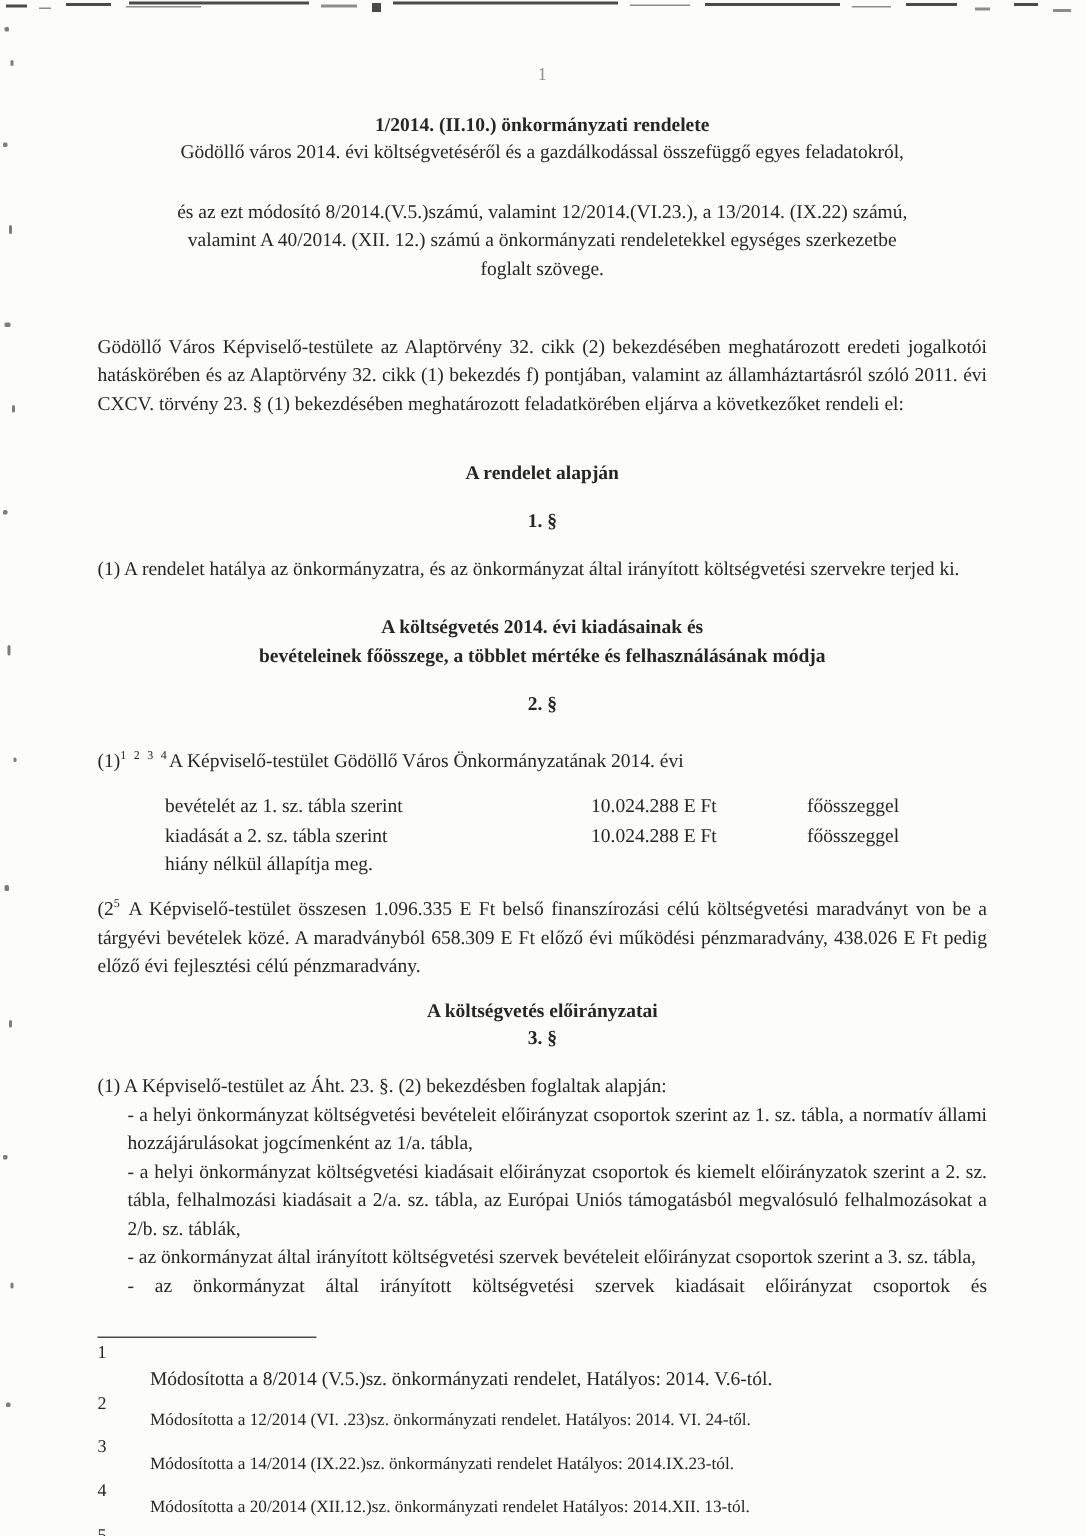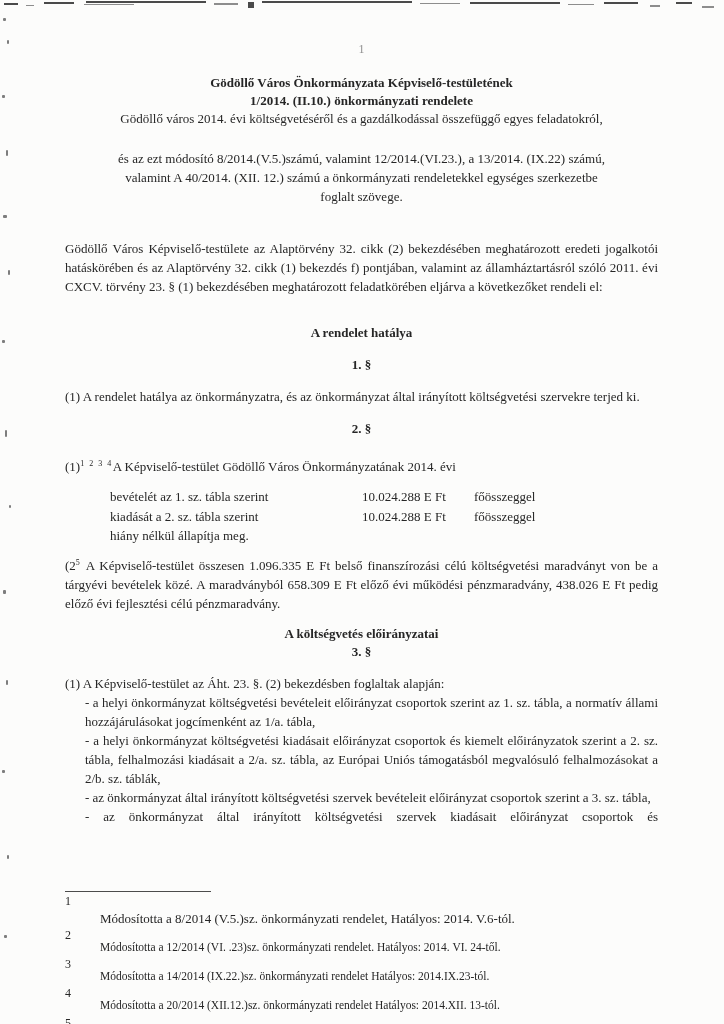--- a/index.html
+++ b/index.html
@@ -94,7 +94,6 @@
     <div class="pagenum">1</div>
 
     <div class="title-block center">
-      <div class="bold">Gödöllő Város Önkormányzata Képviselő-testületének</div>
       <div class="bold">1/2014. (II.10.) önkormányzati rendelete</div>
       <div>Gödöllő város 2014. évi költségvetéséről és a gazdálkodással összefüggő egyes feladatokról,</div>
     </div>

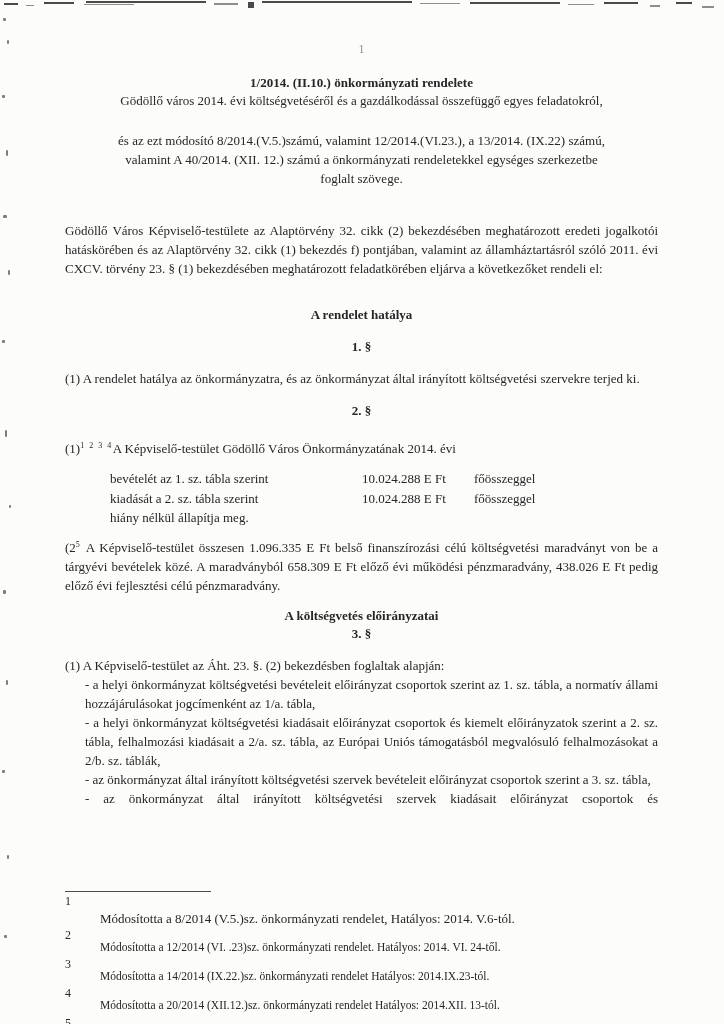--- a/index.html
+++ b/index.html
@@ -106,7 +106,7 @@
 
     <div class="preamble">Gödöllő Város Képviselő-testülete az Alaptörvény 32. cikk (2) bekezdésében meghatározott eredeti jogalkotói hatáskörében és az Alaptörvény 32. cikk (1) bekezdés f) pontjában, valamint az államháztartásról szóló 2011. évi CXCV. törvény 23. § (1) bekezdésében meghatározott feladatkörében eljárva a következőket rendeli el:</div>
 
-    <div class="sec-head center bold">A rendelet hatálya</div>
+    <div class="sec-head center bold">A rendelet alapján</div>
     <div class="sec-num center bold">1. §</div>
     <div class="para">(1) A rendelet hatálya az önkormányzatra, és az önkormányzat által irányított költségvetési szervekre terjed ki.</div>
 

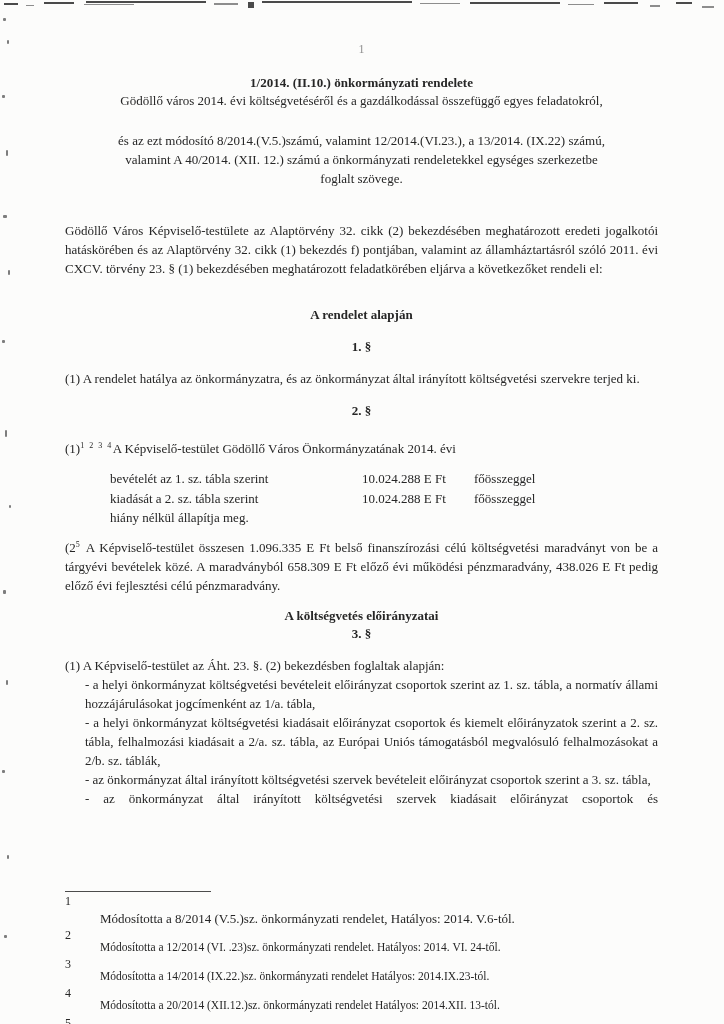--- a/index.html
+++ b/index.html
@@ -110,6 +110,10 @@
     <div class="sec-num center bold">1. §</div>
     <div class="para">(1) A rendelet hatálya az önkormányzatra, és az önkormányzat által irányított költségvetési szervekre terjed ki.</div>
 
+    <div class="sec2-head center bold">
+      <div>A költségvetés 2014. évi kiadásainak és</div>
+      <div>bevételeinek főösszege, a többlet mértéke és felhasználásának módja</div>
+    </div>
     <div class="sec-num center bold">2. §</div>
 
     <div class="para" style="margin-top:19px;text-align:left;"><span>(1)</span><sup class="sup">1 2 3 4</sup><span>A Képviselő-testület Gödöllő Város Önkormányzatának 2014. évi</span></div>

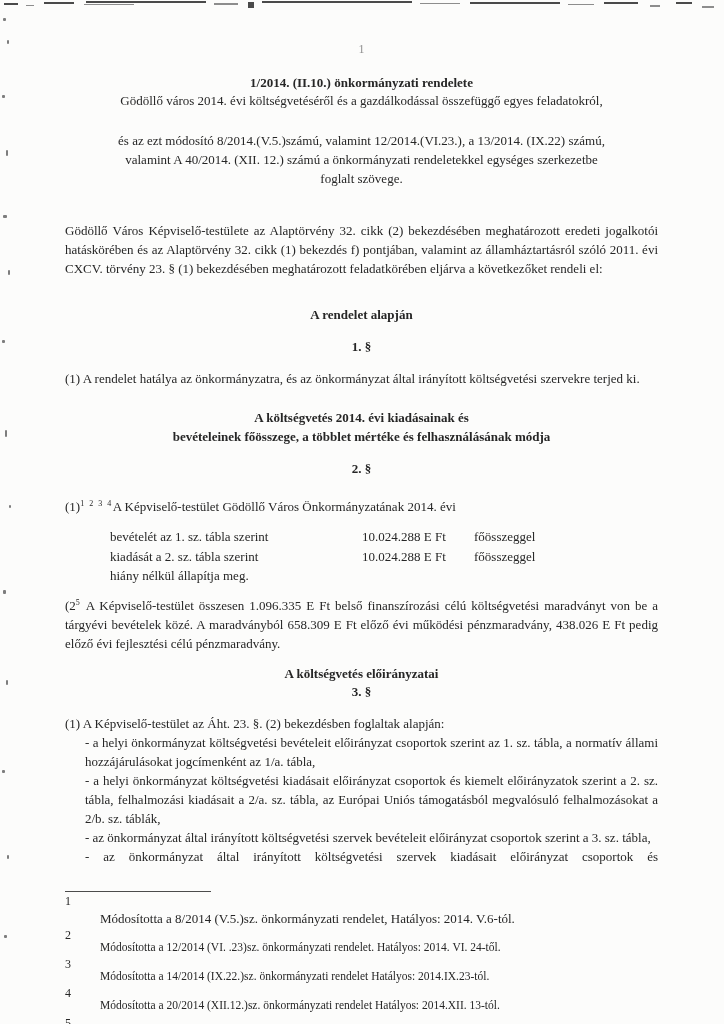--- a/index.html
+++ b/index.html
@@ -35,7 +35,7 @@
   .sec2-head { margin-top:20px; line-height:19px; }
   .sup { vertical-align:super; font-size:8px; letter-spacing:1.5px; line-height:0; }
   .bud-table { margin:11px 0 0 45px; }
-  .bud-row { display:grid; grid-template-columns:252px 112px auto; line-height:19.5px; text-align:left; }
+  .bud-row { display:grid; grid-template-columns:252px 112px auto; line-height:19.5px; text-align:left;gap:32px; }
   .sec3-head { margin-top:12px; line-height:18px;font-family:Liberation Serif, serif; }
   .bullets { margin-left:20px; }
   .bullet { text-align:justify; }

